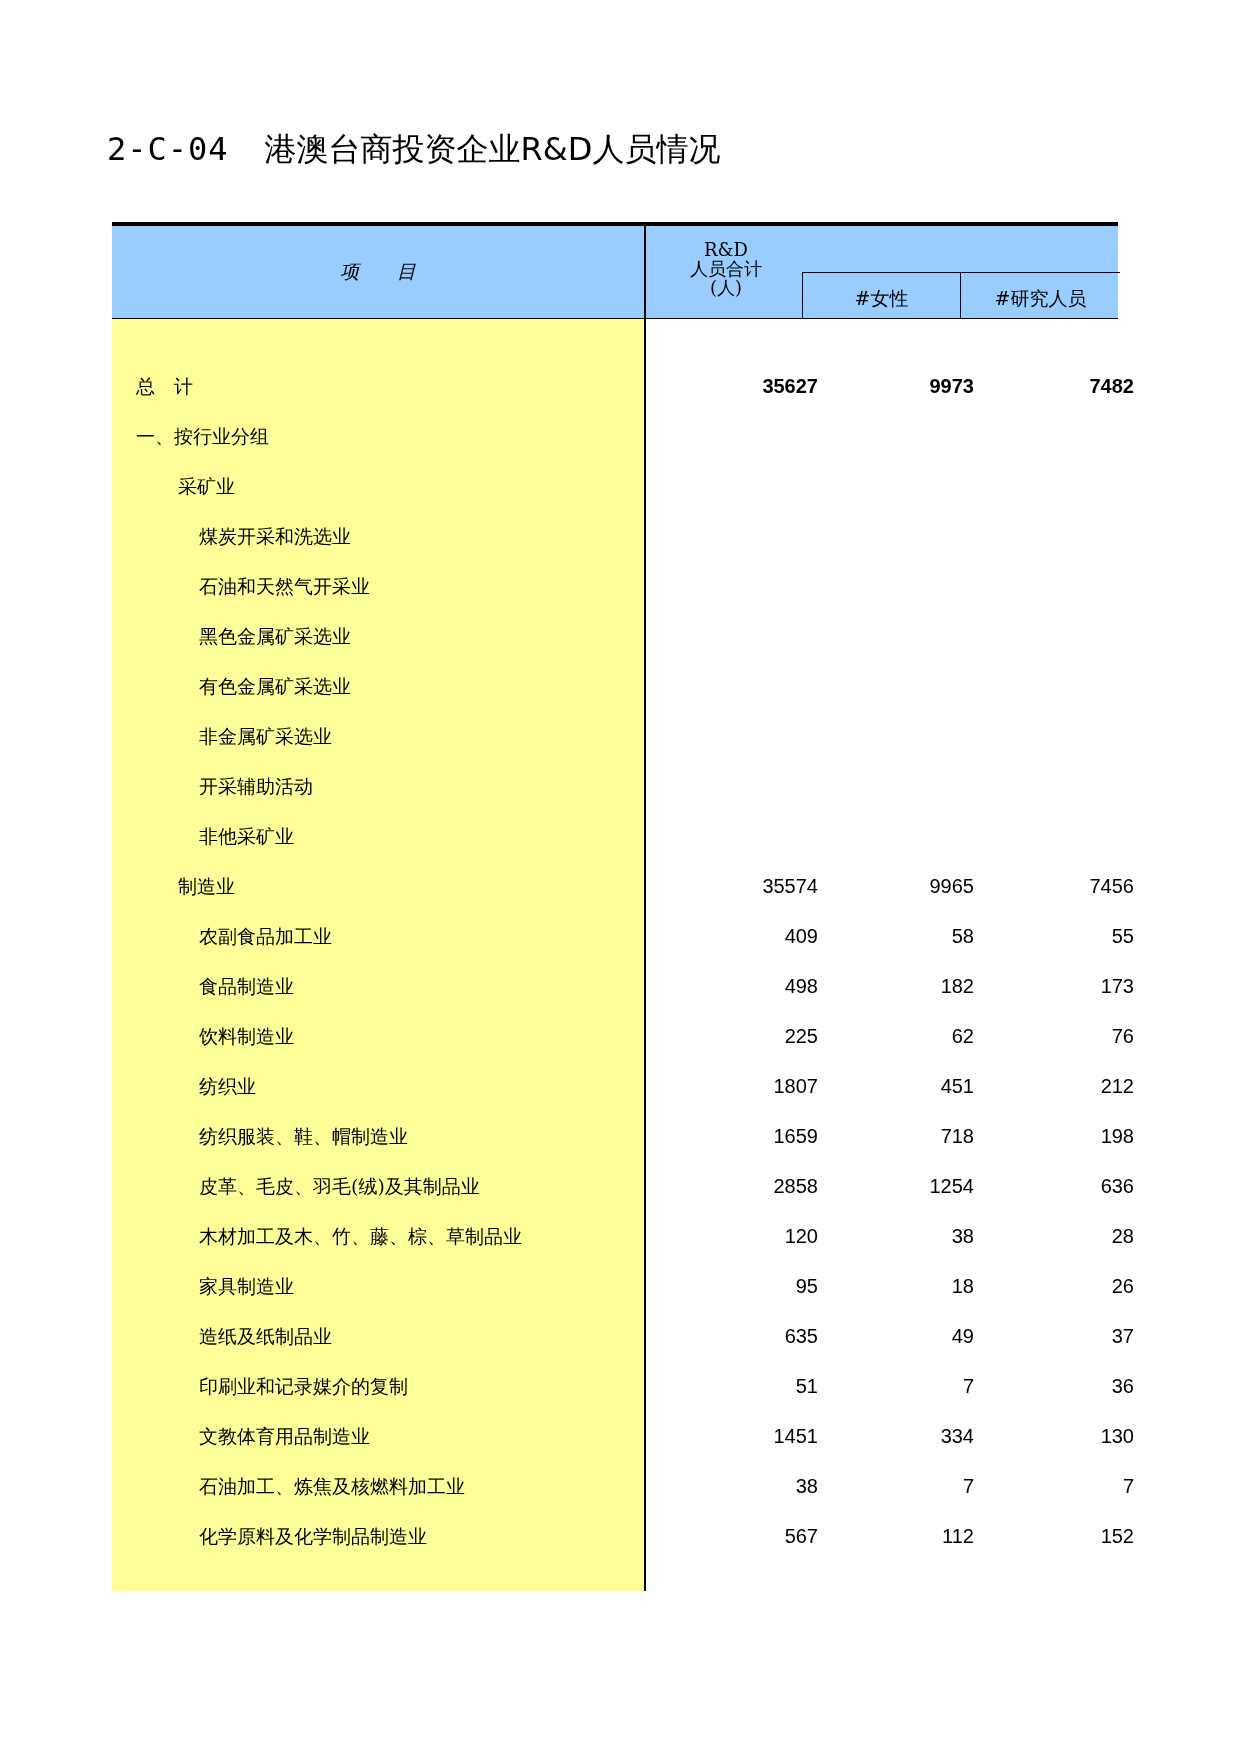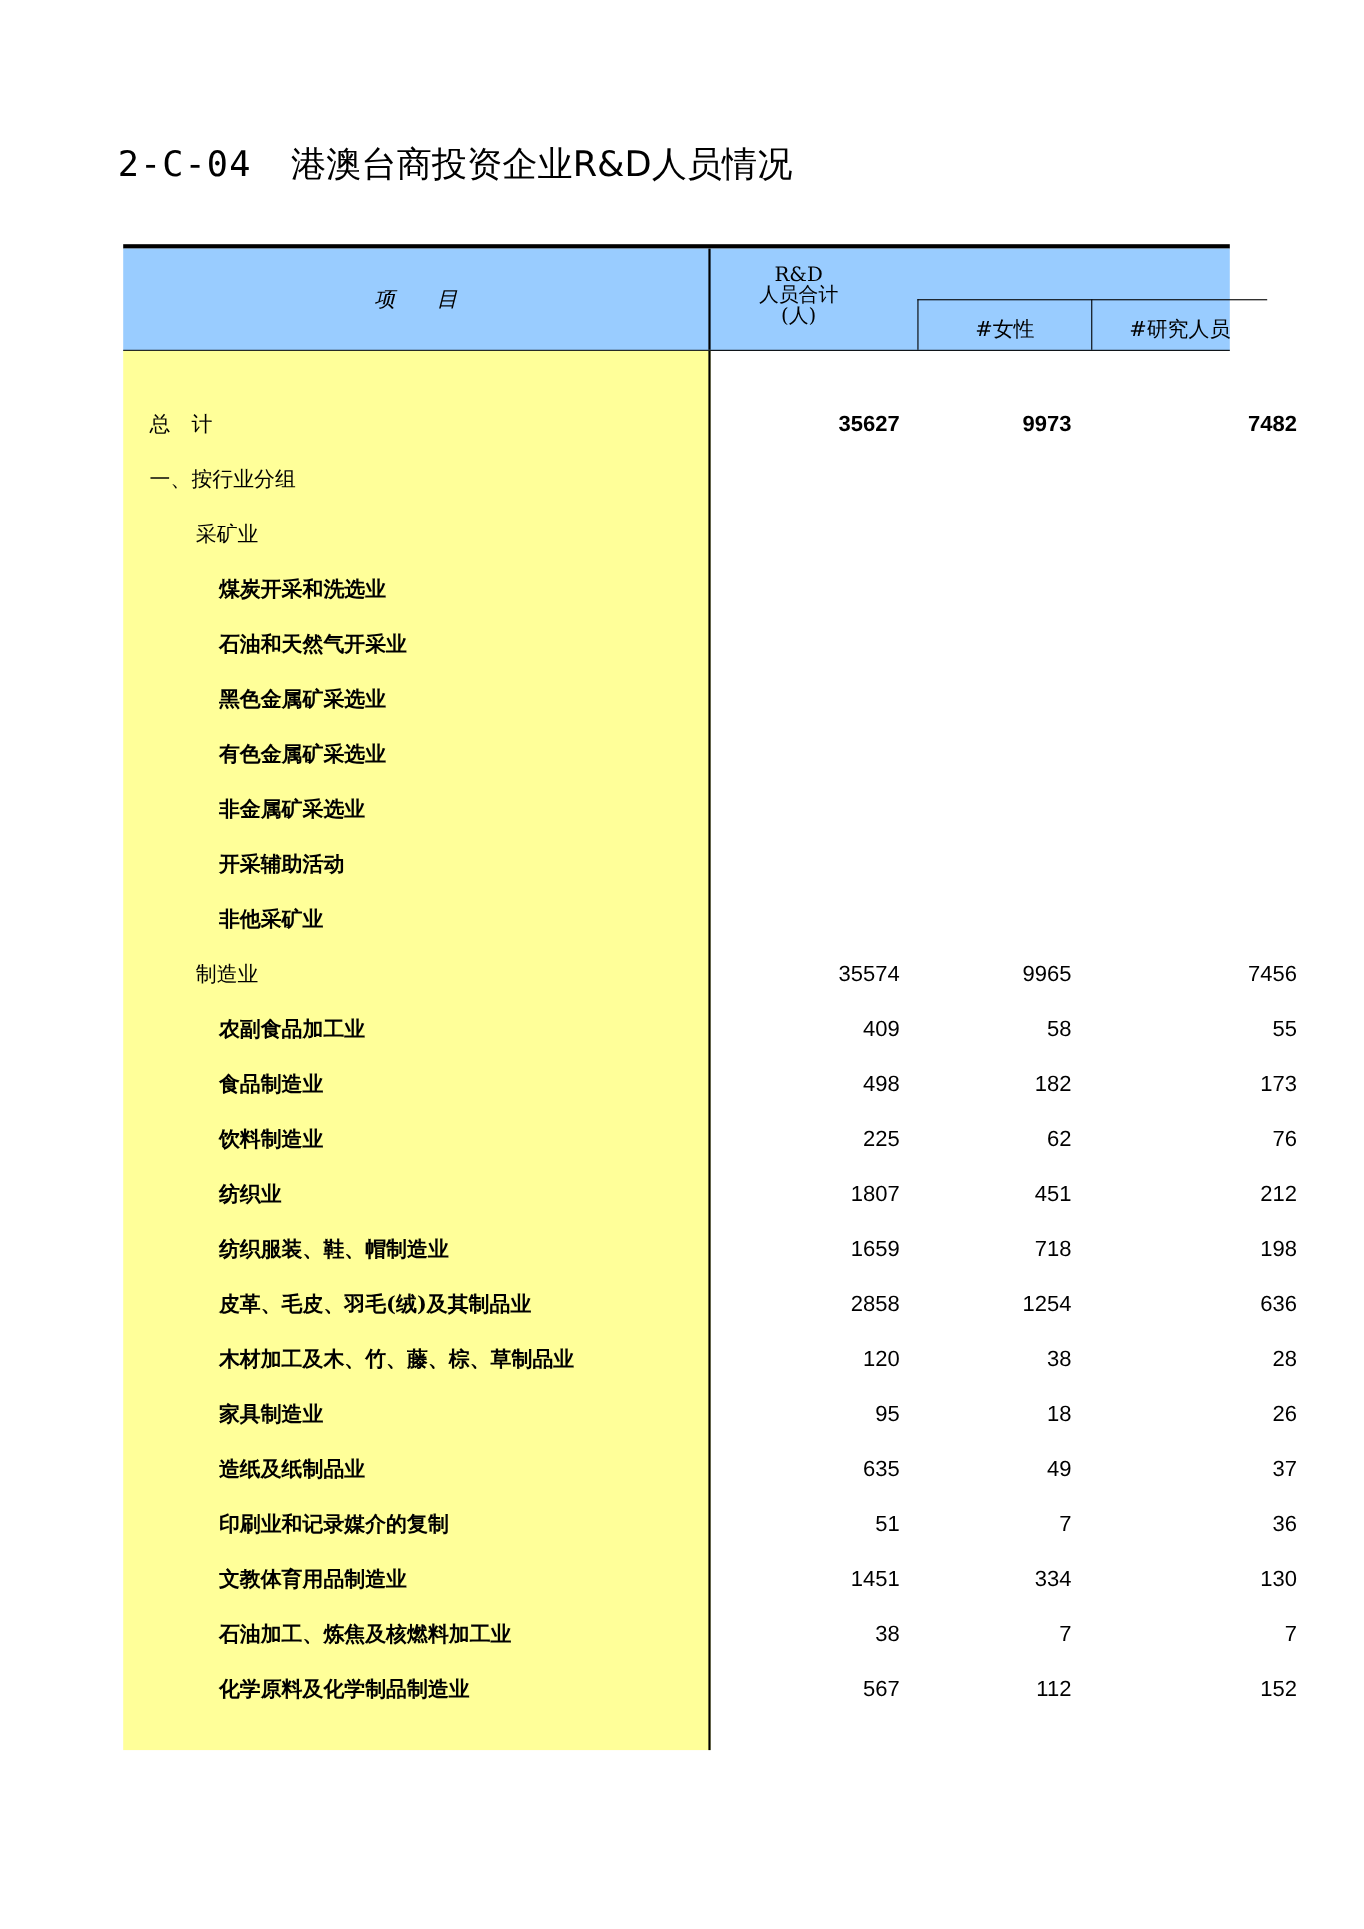--- a/index.html
+++ b/index.html
@@ -16,7 +16,7 @@
   .hdr .c-item span { white-space:pre; }
   .hdr .c-total { position:absolute; left:534px; top:14px; width:160px; text-align:center; font-family:"DejaVu Serif", serif; font-size:18px; line-height:19px; }
   .hdr .sub { position:absolute; top:46px; height:46px; border-left:1px solid #000; border-top:1px solid #000;
-              display:flex; align-items:center; justify-content:center; font-family:"DejaVu Serif", serif; font-size:19px; padding-top:6px; box-sizing:border-box;margin-left:32px; }
+              display:flex; align-items:center; justify-content:center; font-family:"DejaVu Serif", serif; font-size:19px; padding-top:6px; box-sizing:border-box; }
   .hdr .sub.f { left:690px; width:158px; }
   .hdr .sub.r { left:848px; width:160px; }
   .body { position:relative;padding-left:20px; }

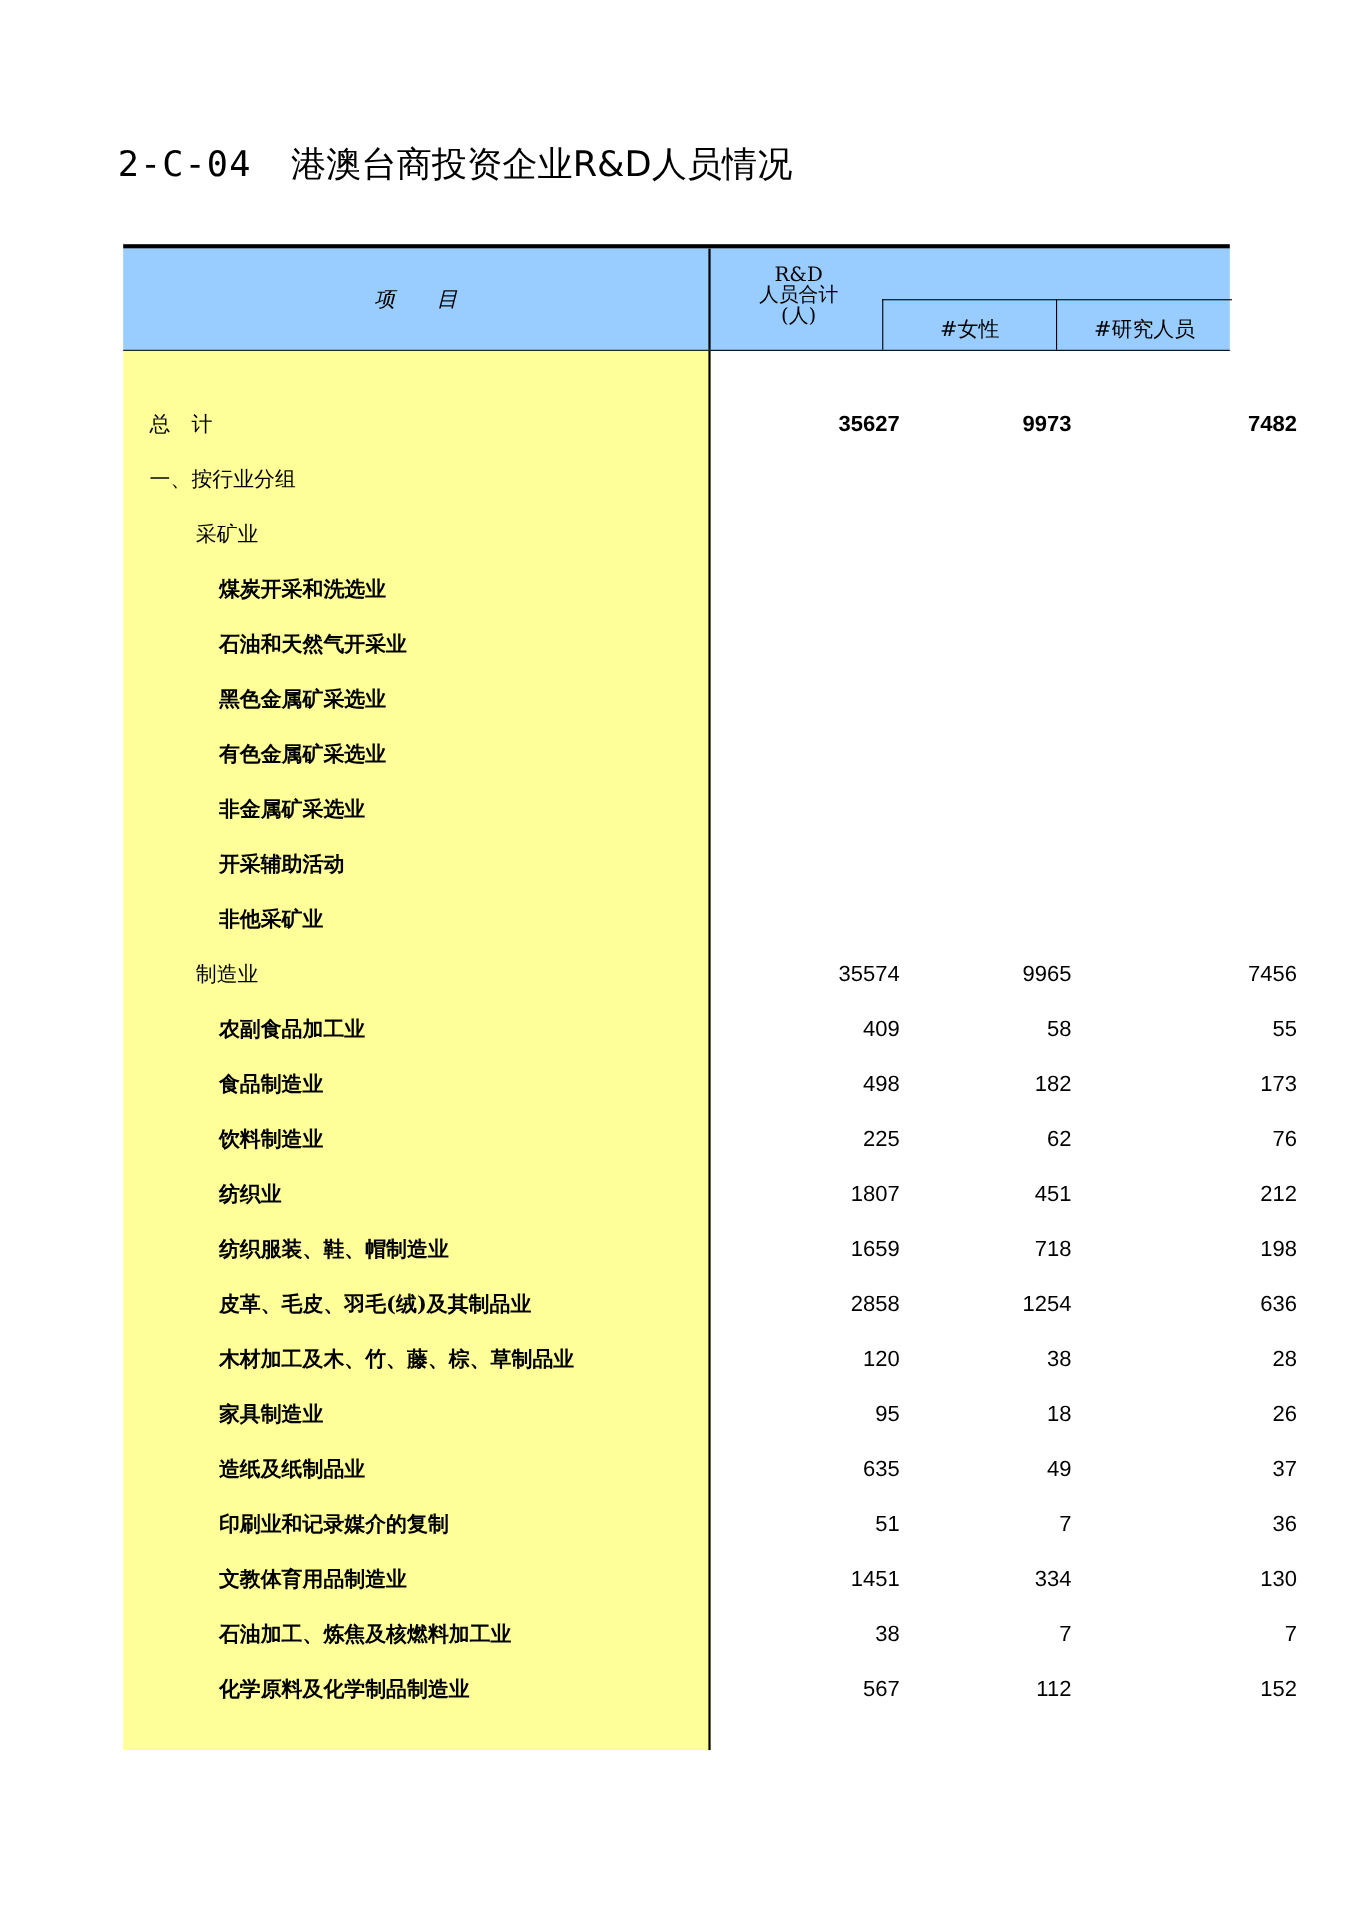--- a/index.html
+++ b/index.html
@@ -28,7 +28,7 @@
   .row .num { position:absolute; top:0; height:50px; line-height:50px; font-family:"Liberation Sans", sans-serif; font-size:20px; text-align:right; }
   .row .n1 { left:534px; width:152px; }
   .row .n2 { left:690px; width:152px; }
-  .row .n3 { left:893px; width:154px; }
+  .row .n3 { left:848px; width:154px; }
   .row.bold .num { font-weight:bold; }
 </style>
 </head>

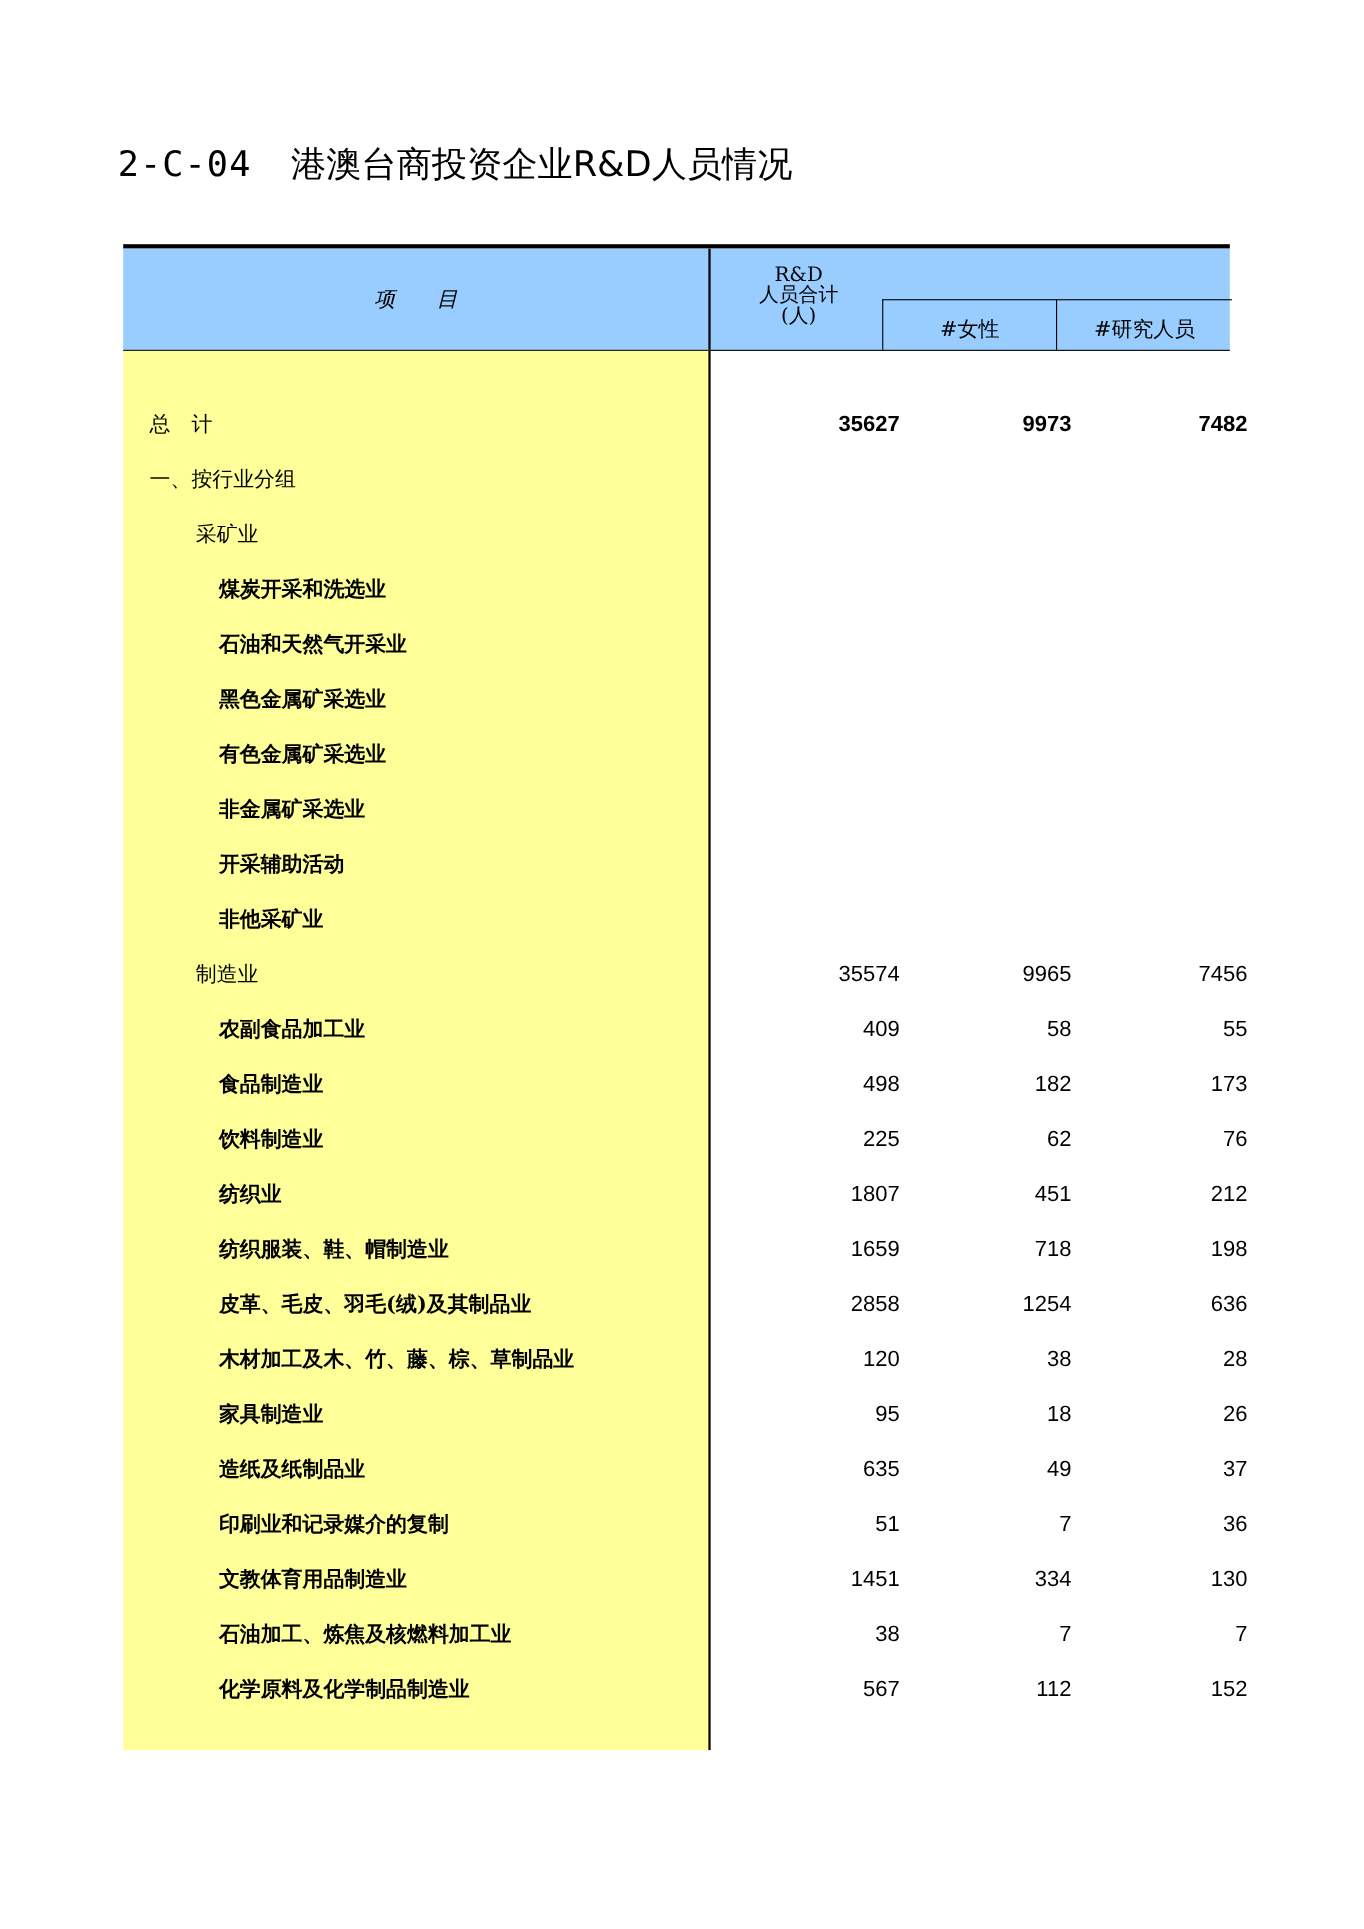--- a/index.html
+++ b/index.html
@@ -24,7 +24,7 @@
   .row { position:relative; height:50px; }
   .row .lbl { position:absolute; left:4px; top:0; height:50px; line-height:50px; font-family:"DejaVu Serif", serif; font-size:19px; white-space:pre; }
   .row .lbl.l1 { left:46px; }
-  .row .lbl.l2 { left:67px;font-weight:bold; }
+  .row .lbl.l2 { left:67px; }
   .row .num { position:absolute; top:0; height:50px; line-height:50px; font-family:"Liberation Sans", sans-serif; font-size:20px; text-align:right; }
   .row .n1 { left:534px; width:152px; }
   .row .n2 { left:690px; width:152px; }

